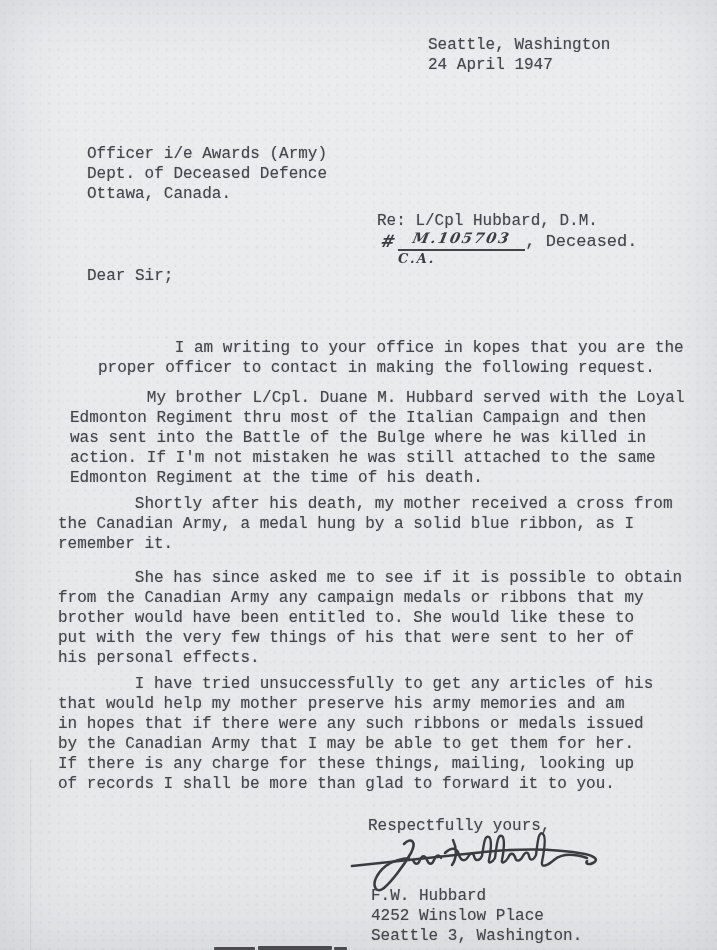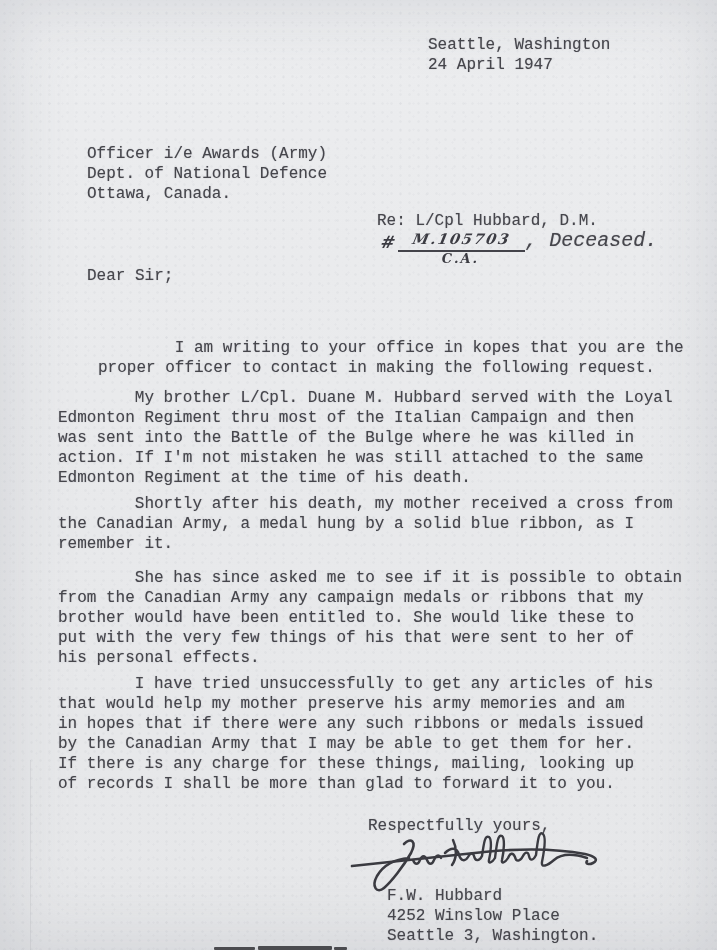--- a/index.html
+++ b/index.html
@@ -77,7 +77,7 @@
 24 April 1947</div>
 
   <div class="typed" style="left:87px;top:144px;">Officer i/e Awards (Army)
-Dept. of National Defence
+Dept. of Deceased Defence
 Ottawa, Canada.</div>
 
   <div class="typed" style="left:377px;top:211px;">Re: L/Cpl Hubbard, D.M.</div>

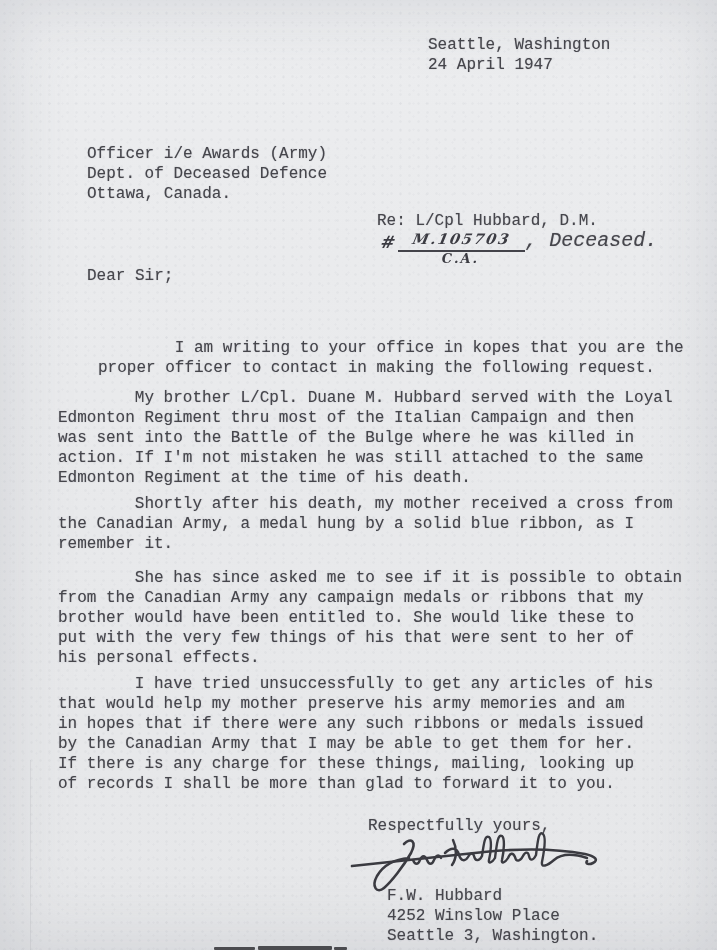--- a/index.html
+++ b/index.html
@@ -53,9 +53,8 @@
   }
   .serial-suffix{
     font-family:"Liberation Mono","DejaVu Sans Mono",monospace;
-    font-size:20px;color:#46464c;white-space:pre;
+    font-size:17px;color:#46464c;white-space:pre;
     text-shadow:0 0 1px rgba(70,70,82,0.45);
-    font-style:italic;
   }
   .serial-ca{
     position:absolute;left:398px;top:251px;width:125px;

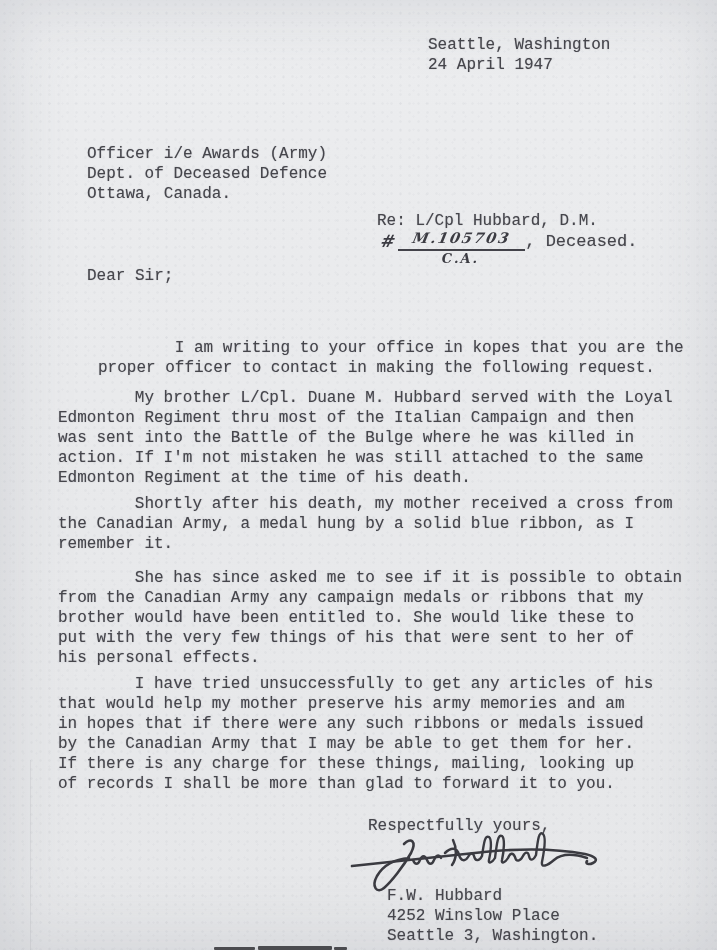--- a/index.html
+++ b/index.html
@@ -58,7 +58,7 @@
   }
   .serial-ca{
     position:absolute;left:398px;top:251px;width:125px;
-    text-align:center;font-size:13px;letter-spacing:2px;font-weight:600;
+    text-align:left;font-size:13px;letter-spacing:2px;font-weight:600;
   }
   .signature-svg{position:absolute;left:349px;top:822px;}
   .artifact{position:absolute;background:#4b4b4f;border-radius:1px;}

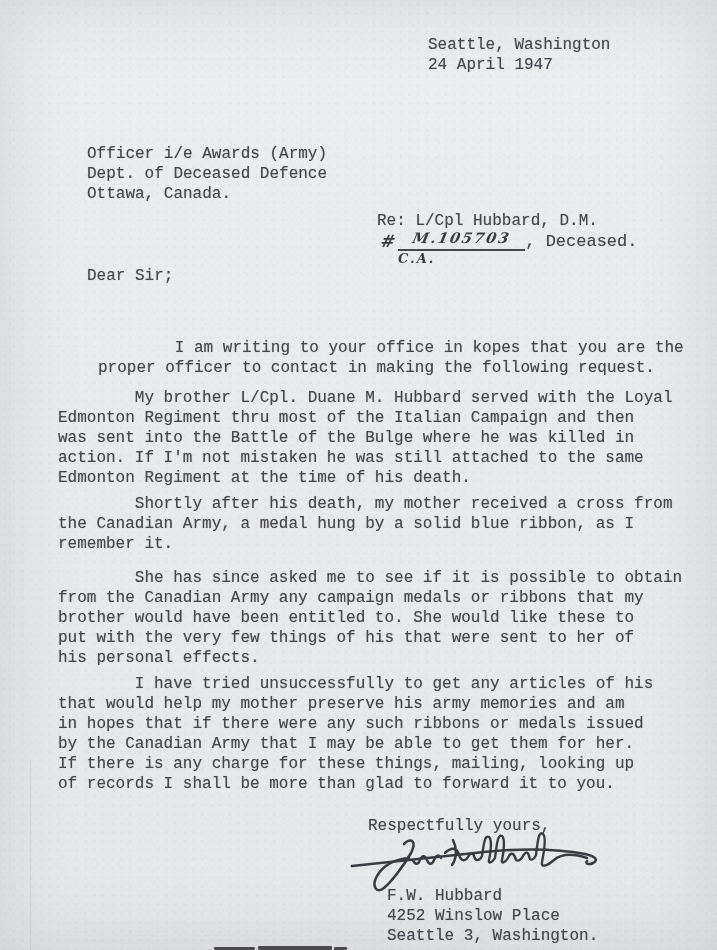--- a/index.html
+++ b/index.html
@@ -94,7 +94,7 @@
   <div class="typed" style="left:58px;top:338px;margin-left:40px;">        I am writing to your office in kopes that you are the
 proper officer to contact in making the following request.</div>
 
-  <div class="typed" style="left:58px;top:388px;">        My brother L/Cpl. Duane M. Hubbard served with the Loyal
+  <div class="typed" style="left:70px;top:388px;">        My brother L/Cpl. Duane M. Hubbard served with the Loyal
 Edmonton Regiment thru most of the Italian Campaign and then
 was sent into the Battle of the Bulge where he was killed in
 action. If I'm not mistaken he was still attached to the same

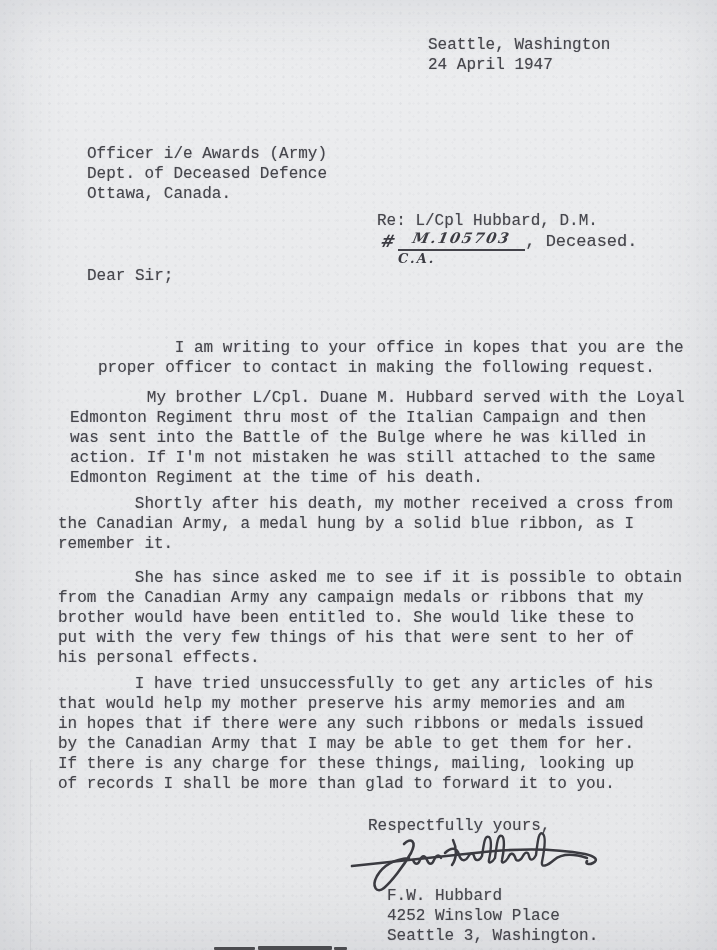--- a/index.html
+++ b/index.html
@@ -134,7 +134,7 @@
     </g>
   </svg>
 
-  <div class="typed" style="left:387px;top:886px;">F.W. Hubbard
+  <div class="typed" style="left:371px;top:886px;">F.W. Hubbard
 4252 Winslow Place
 Seattle 3, Washington.</div>
 

